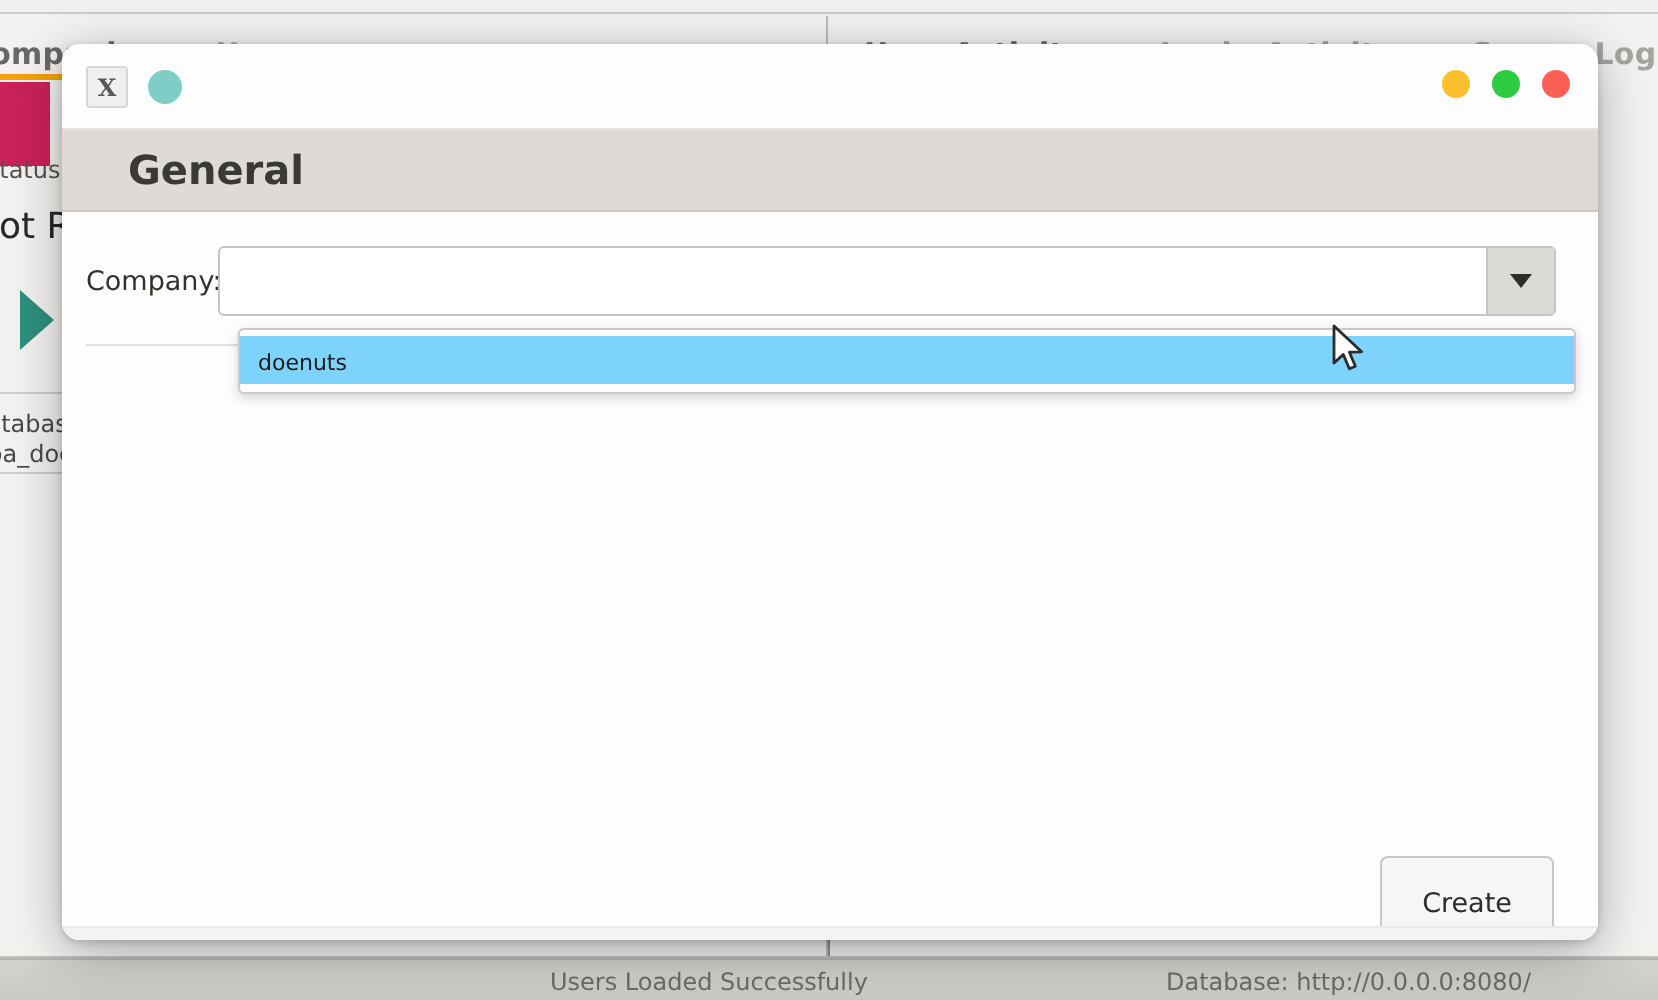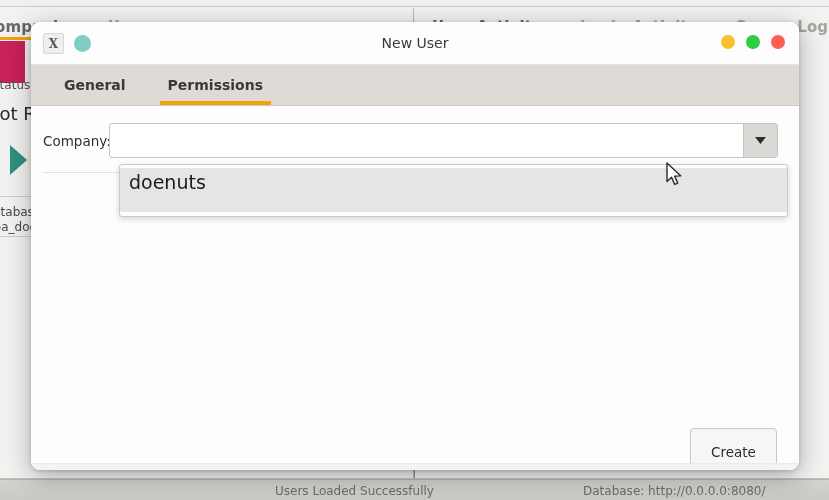--- a/index.html
+++ b/index.html
@@ -394,7 +394,6 @@
         <div class="xicon">X</div>
         <div class="teal-dot"></div>
       </div>
-      <div class="title-text">New User</div>
       <div class="tb-right">
         <div class="wbtn" style="background:#fbc02d"></div>
         <div class="wbtn" style="background:#2ecc40"></div>

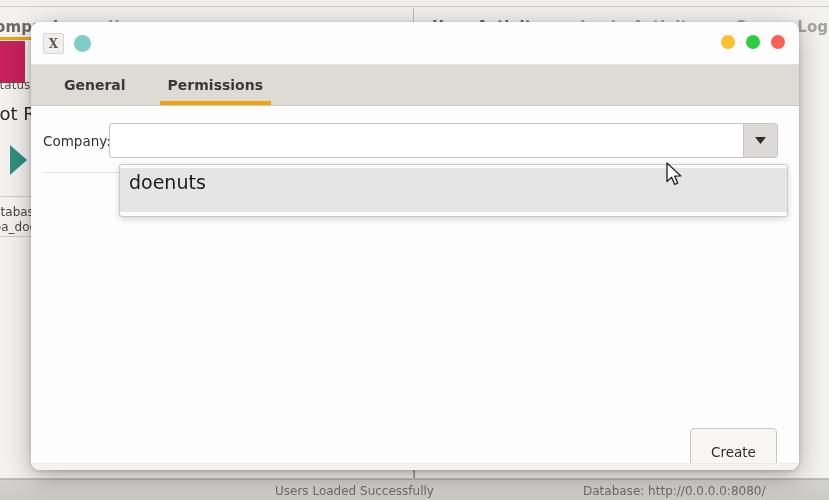--- a/index.html
+++ b/index.html
@@ -207,7 +207,7 @@
     gap: 26px;
   }
   .dtab {
-    font-size: 14px;
+    font-size: 20px;
     font-weight: bold;
     color: #3b3936;
     padding: 0 8px;

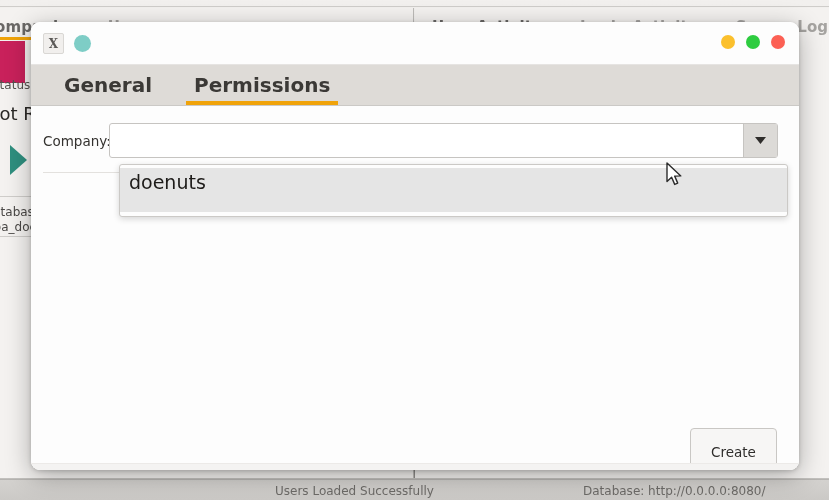--- a/index.html
+++ b/index.html
@@ -403,7 +403,6 @@
 
     <div class="tabstrip">
       <div class="dtab">General</div>
-      <div class="dtab active">Permissions</div>
     </div>
 
     <div class="dbody">

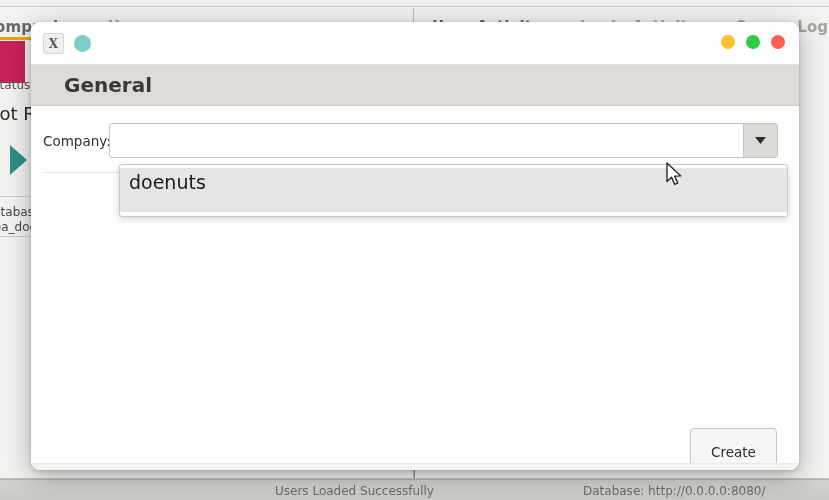--- a/index.html
+++ b/index.html
@@ -298,12 +298,12 @@
     z-index: 20;
   }
   .dd-item {
-    height: 44px;
+    height: 24px;
     line-height: 28px;
     padding-left: 9px;
-    font-size: 19px;
+    font-size: 11px;
     color: #1d1b19;
-    background: #e5e5e5;
+    background: #7dd3fc;
     cursor: default;
   }
 

